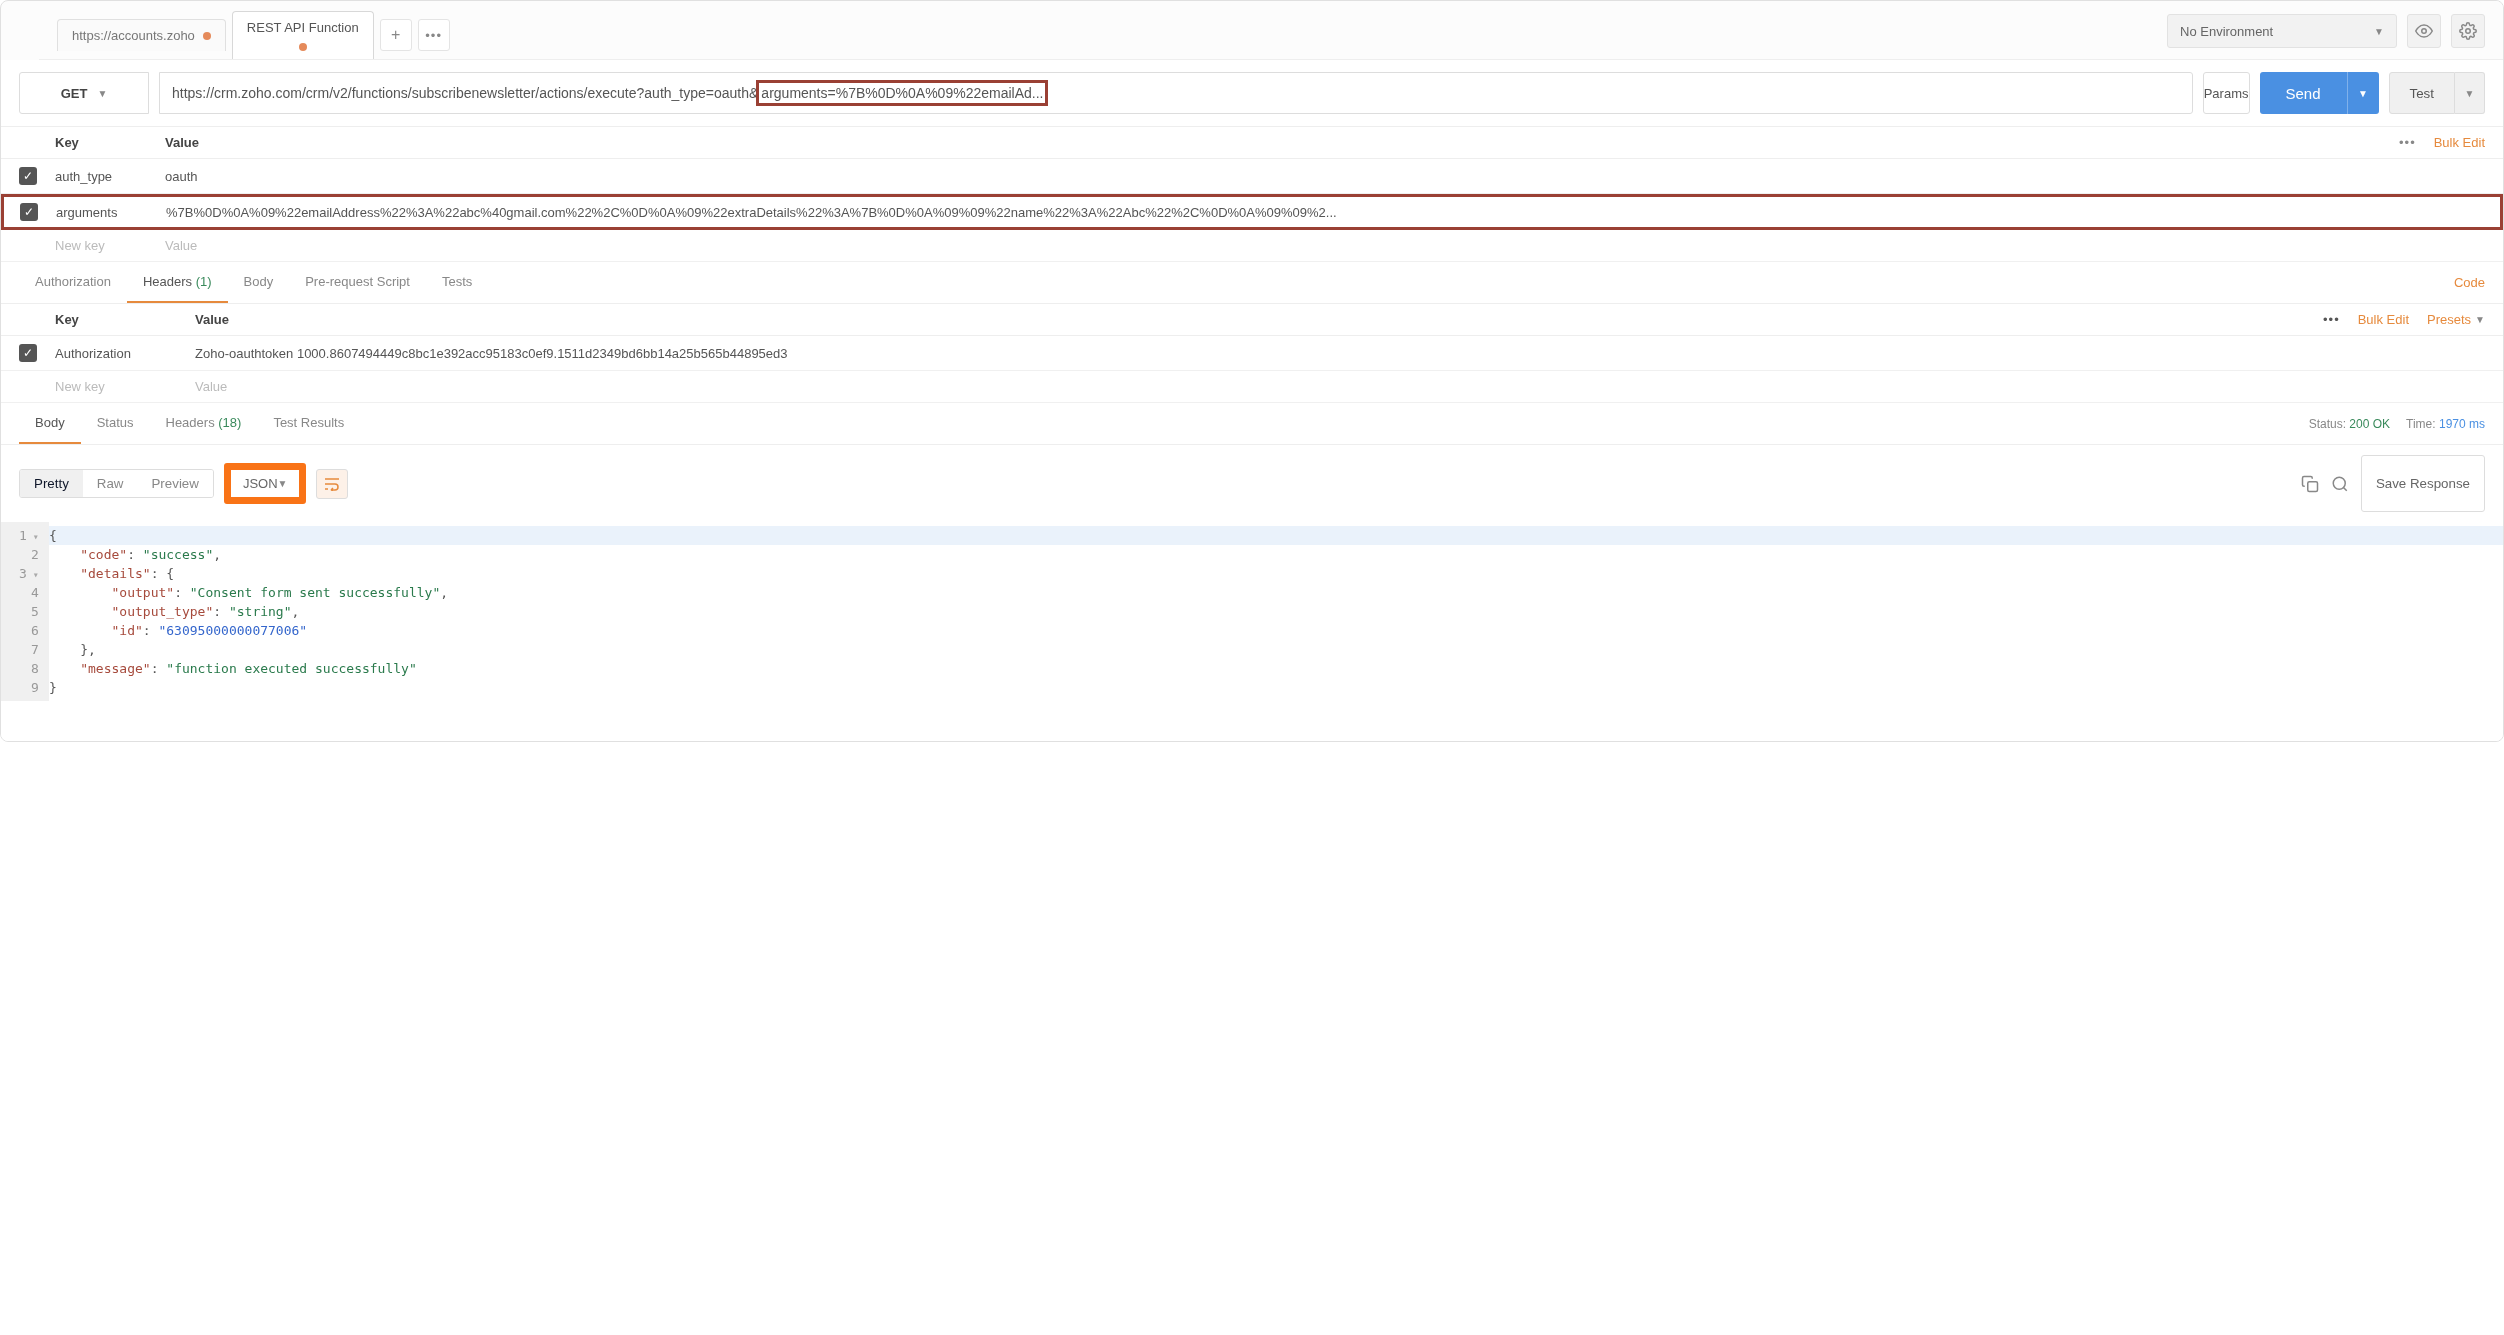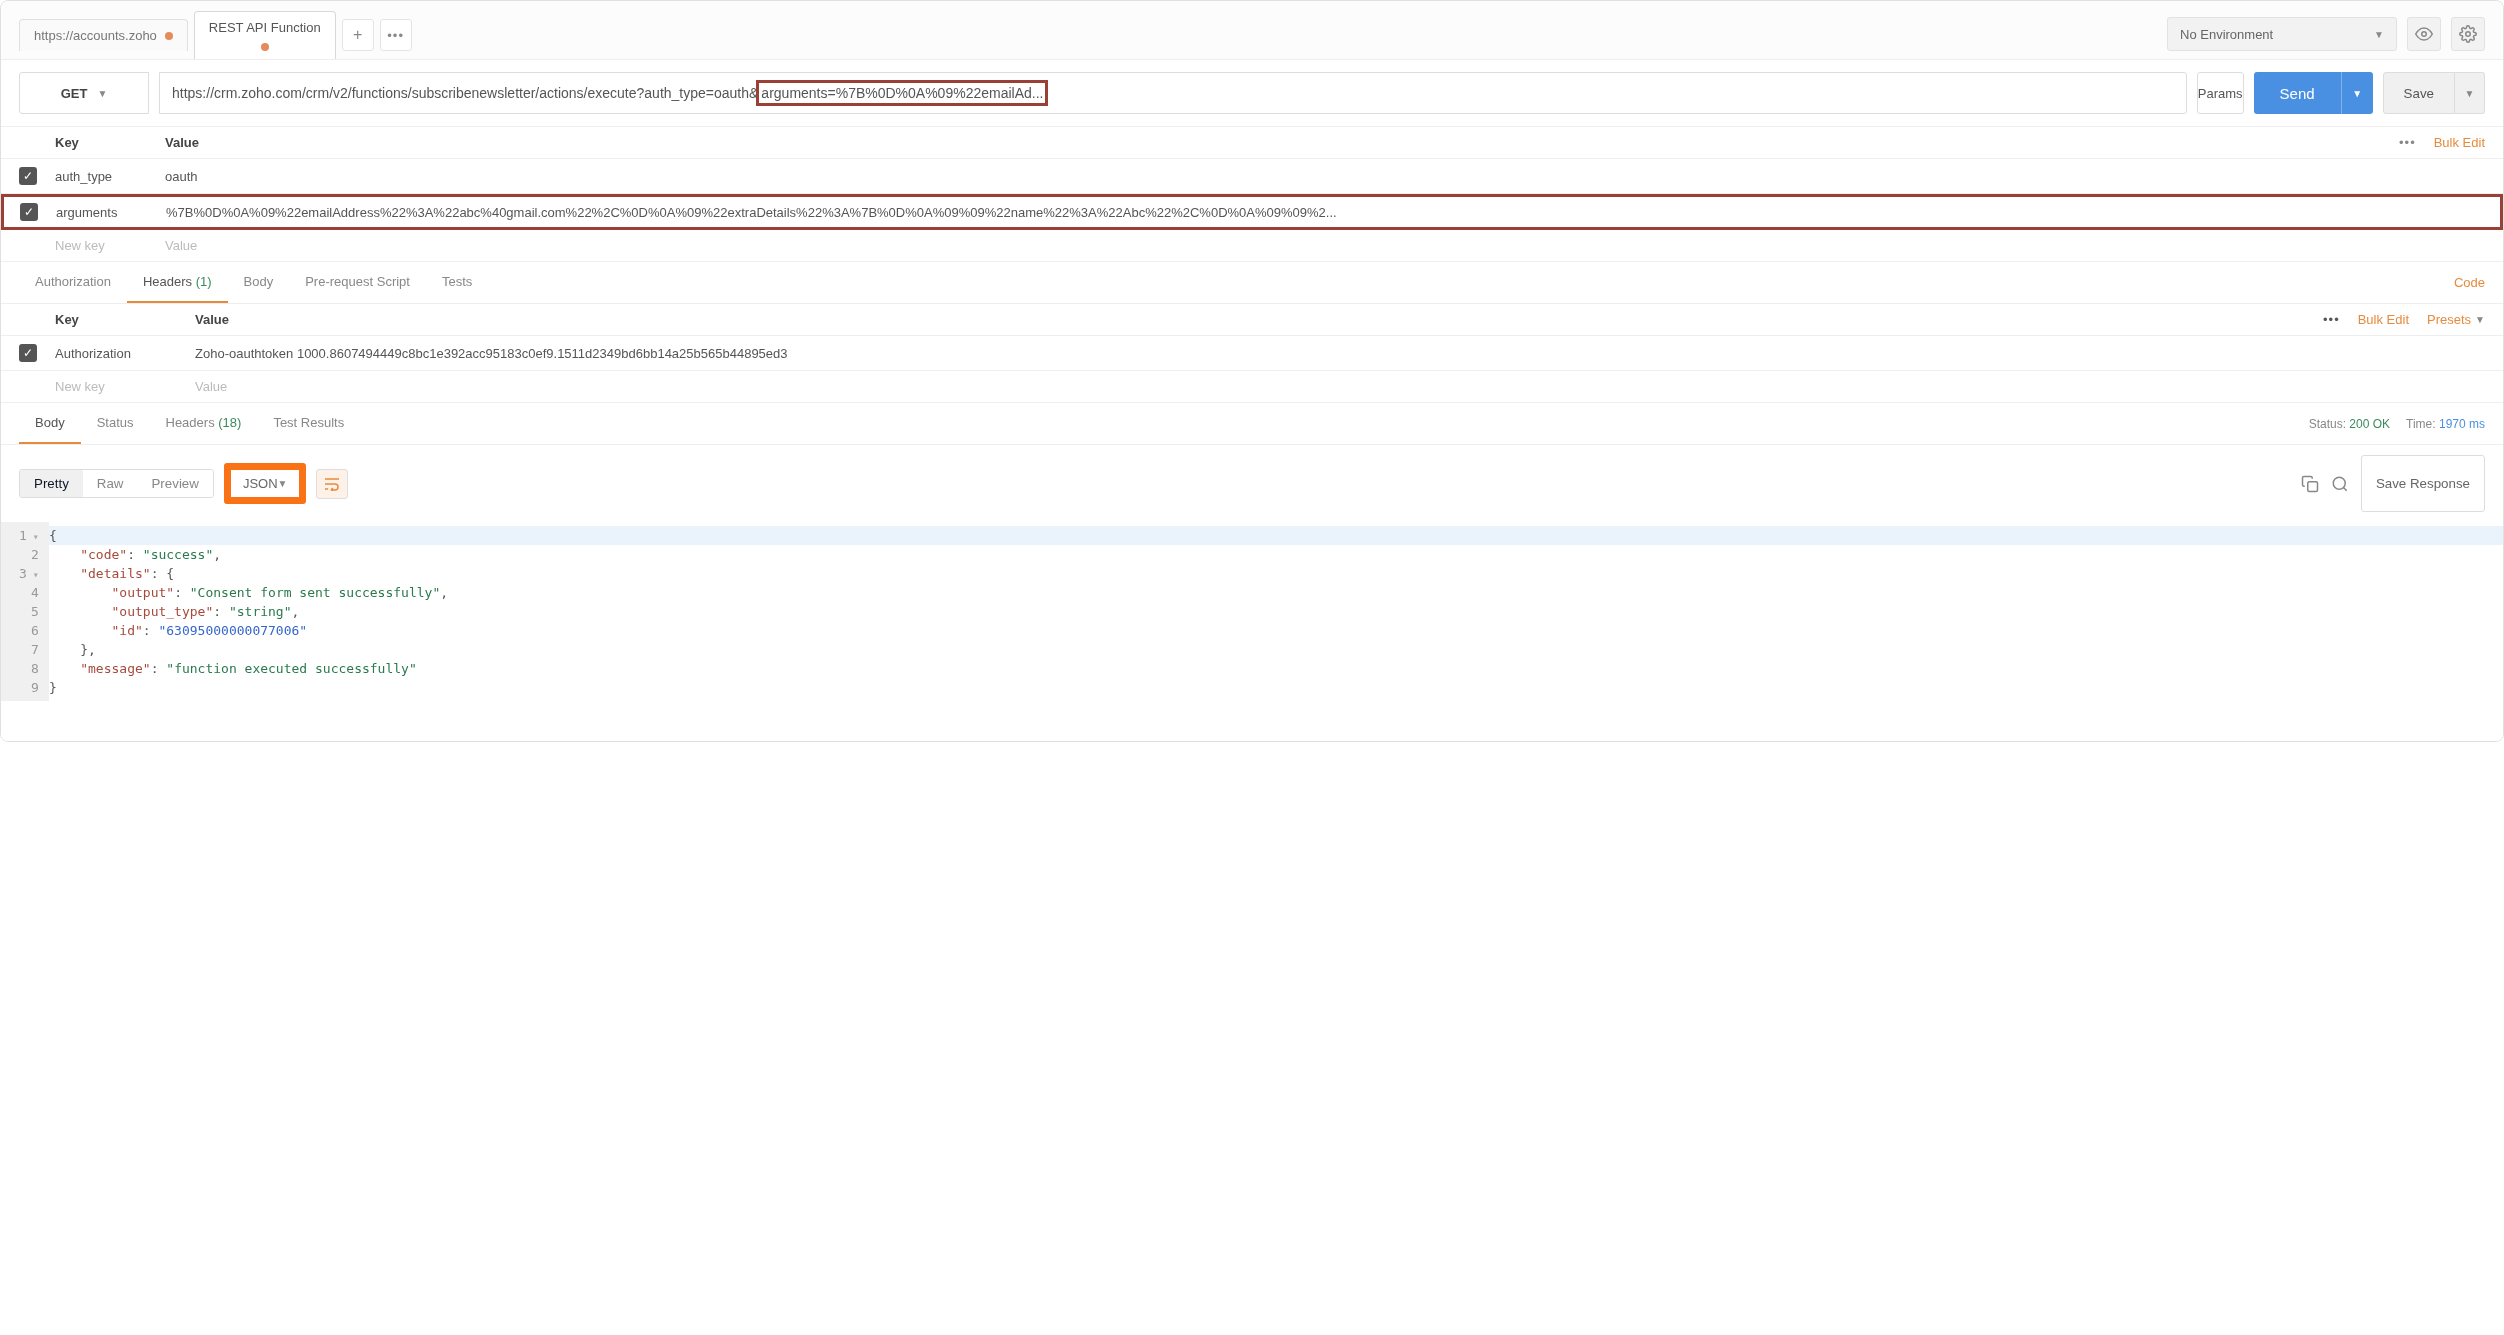--- a/index.html
+++ b/index.html
@@ -8,7 +8,7 @@
 .container { width: 100%; border: 1px solid #e0e0e0; border-radius: 8px; overflow: hidden; background: #fcfcfc; }
 
 
-.topbar { display: flex; align-items: flex-end; justify-content: space-between; padding: 10px 18px 0 18px; background: #fcfcfc; border-bottom: 1px solid #eee; }
+.topbar { display: flex; align-items: center; justify-content: space-between; padding: 10px 18px 0 18px; background: #fcfcfc; border-bottom: 1px solid #eee; margin-left: 38px; }
 .tabs-row { display: flex; align-items: center; gap: 6px; }
 .tab { display: flex; align-items: center; gap: 8px; padding: 8px 14px; border: 1px solid #e0e0e0; border-bottom: none; background: #fafafa; color: #777; font-size: 13px; cursor: pointer; border-radius: 4px 4px 0 0; }
 .tab.active { background: #fff; color: #555; border-color: #d8d8d8; flex-direction: column; }

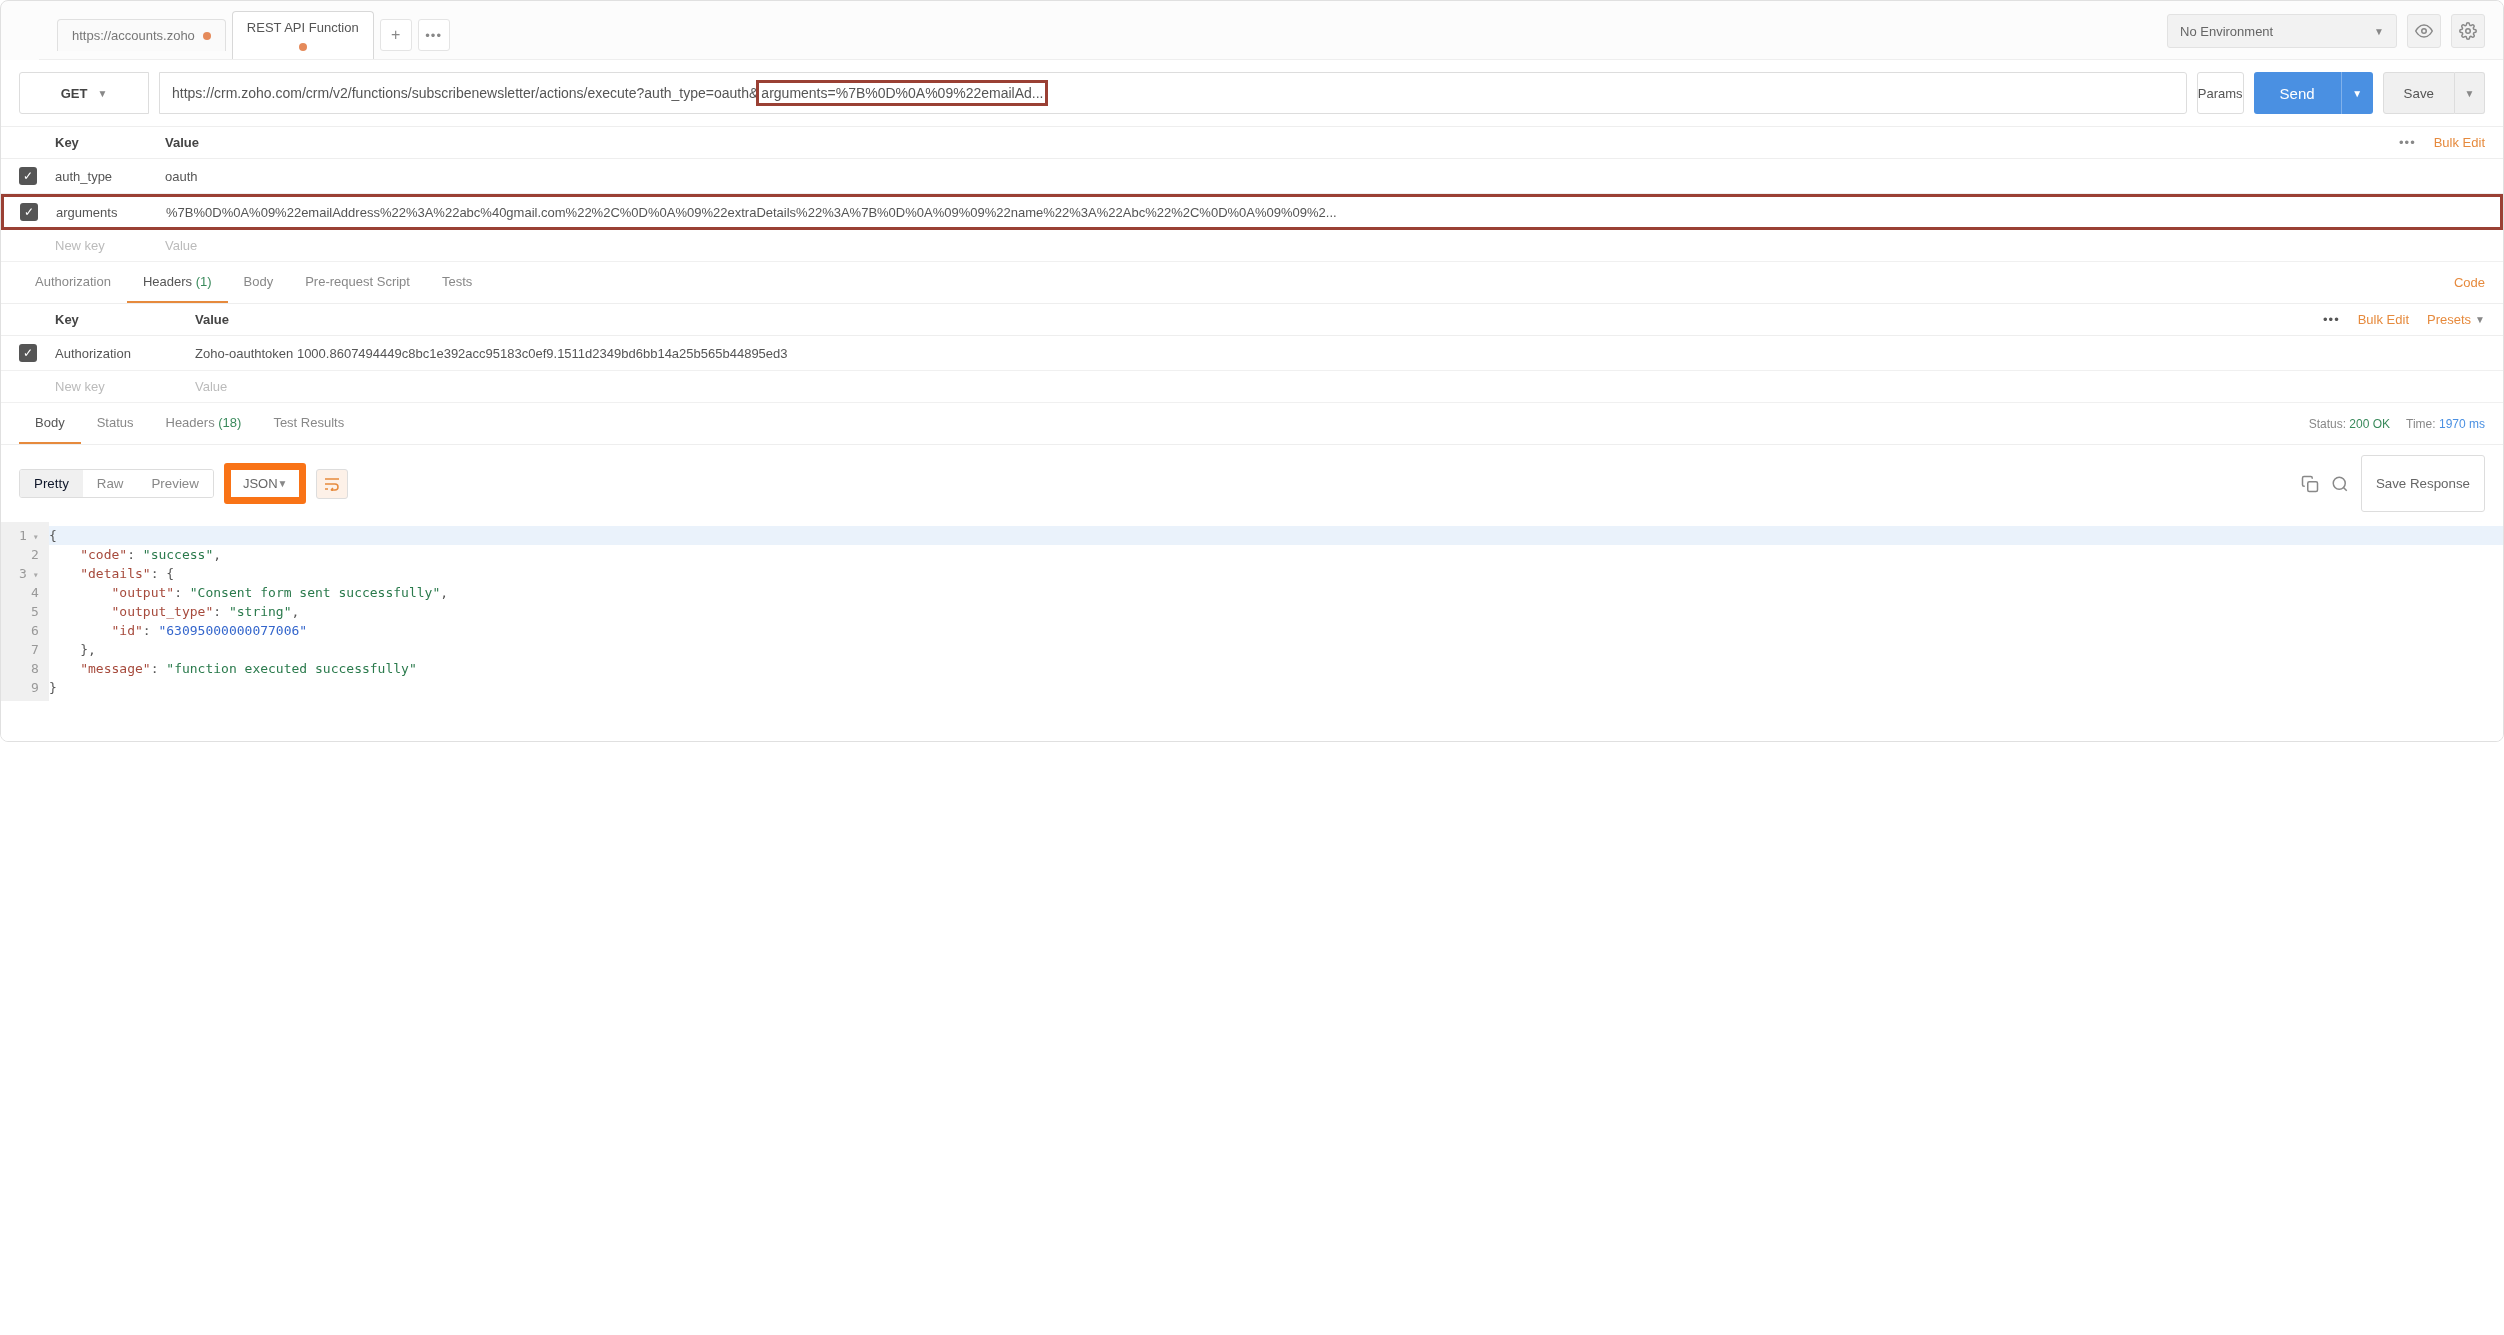--- a/index.html
+++ b/index.html
@@ -175,7 +175,7 @@
         </button>
     </div>
     <div class="save-group">
-      <button class="save-btn">Save</button>
+      <button class="save-btn">Test</button>
       <button class="save-drop">
           <span class="chevron">▼</span>
         </button>

